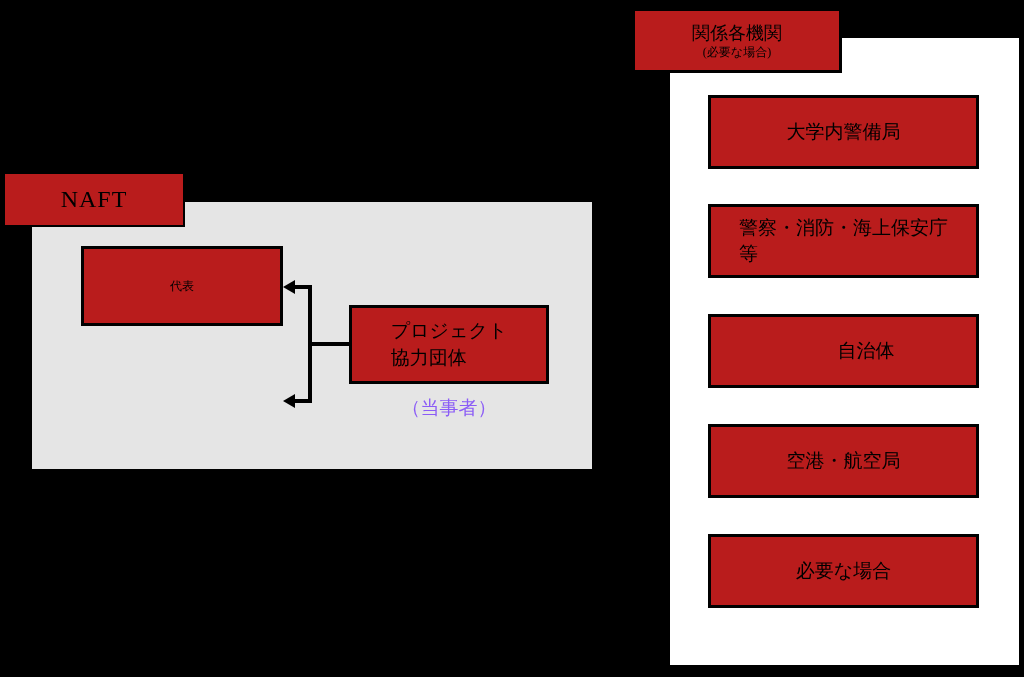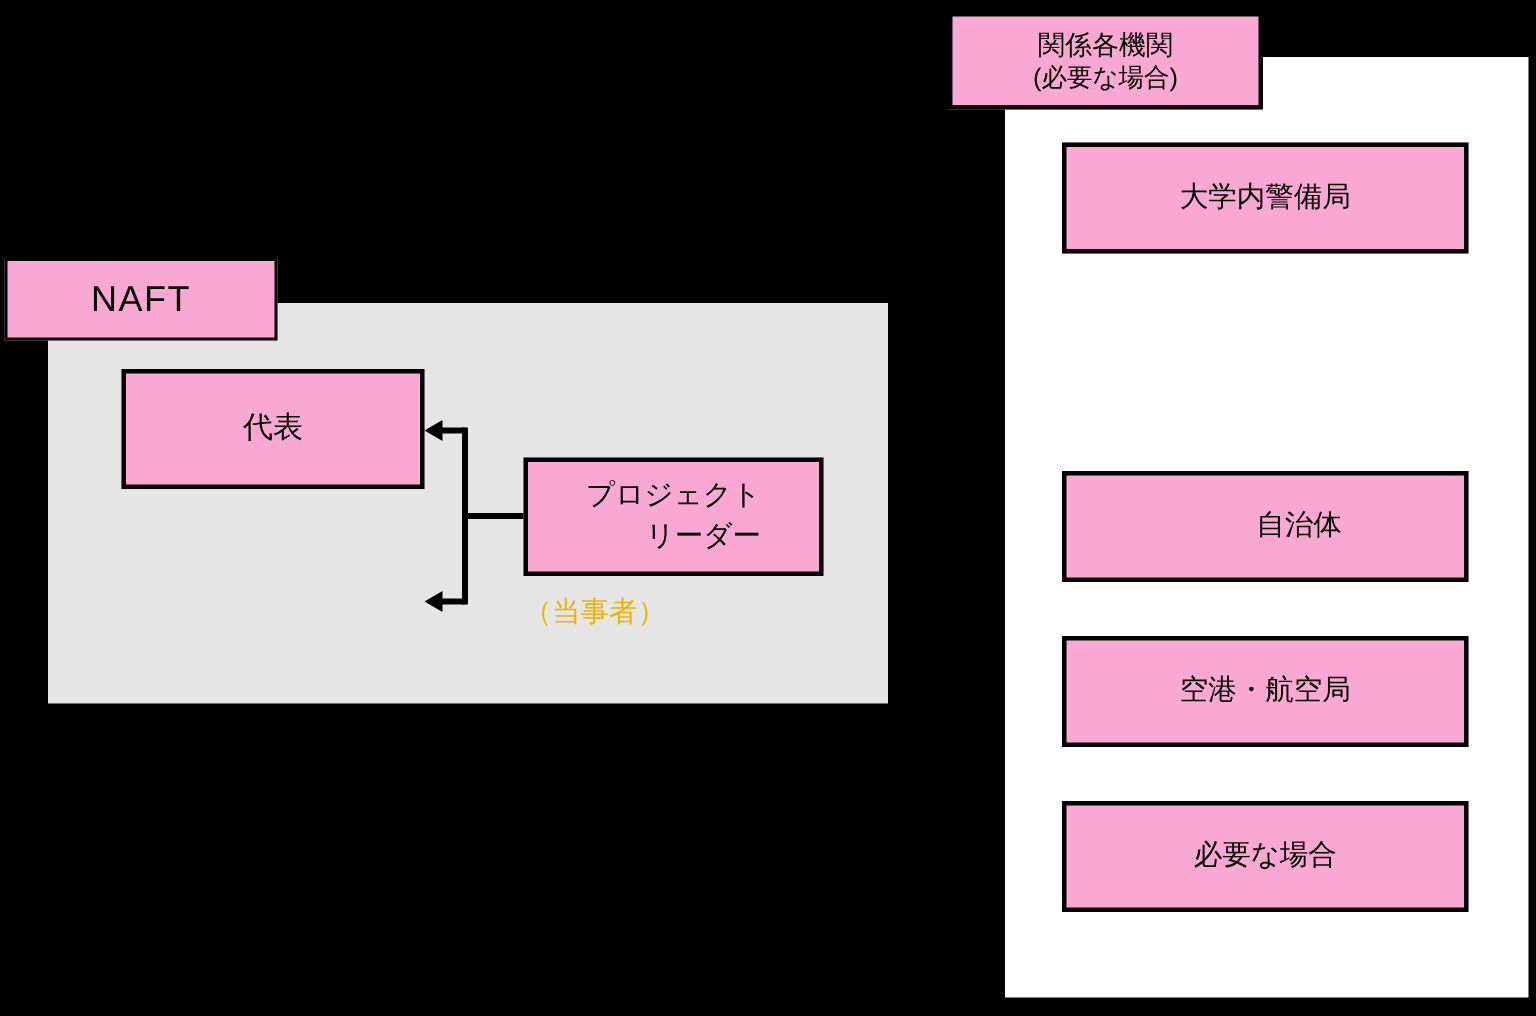--- a/index.html
+++ b/index.html
@@ -32,14 +32,15 @@
 
   
   .box {
-    background: #f9a8d4;
+    background: #b91c1c;
     display: flex;
     align-items: center;
     justify-content: center;
-    text-align: right;
+    text-align: left;
     white-space: pre-line;
     line-height: 1.38;
     z-index: 2;
+    font-family: Liberation Serif, serif;
   }
   .bordered { border: 3px solid #000000; }
 

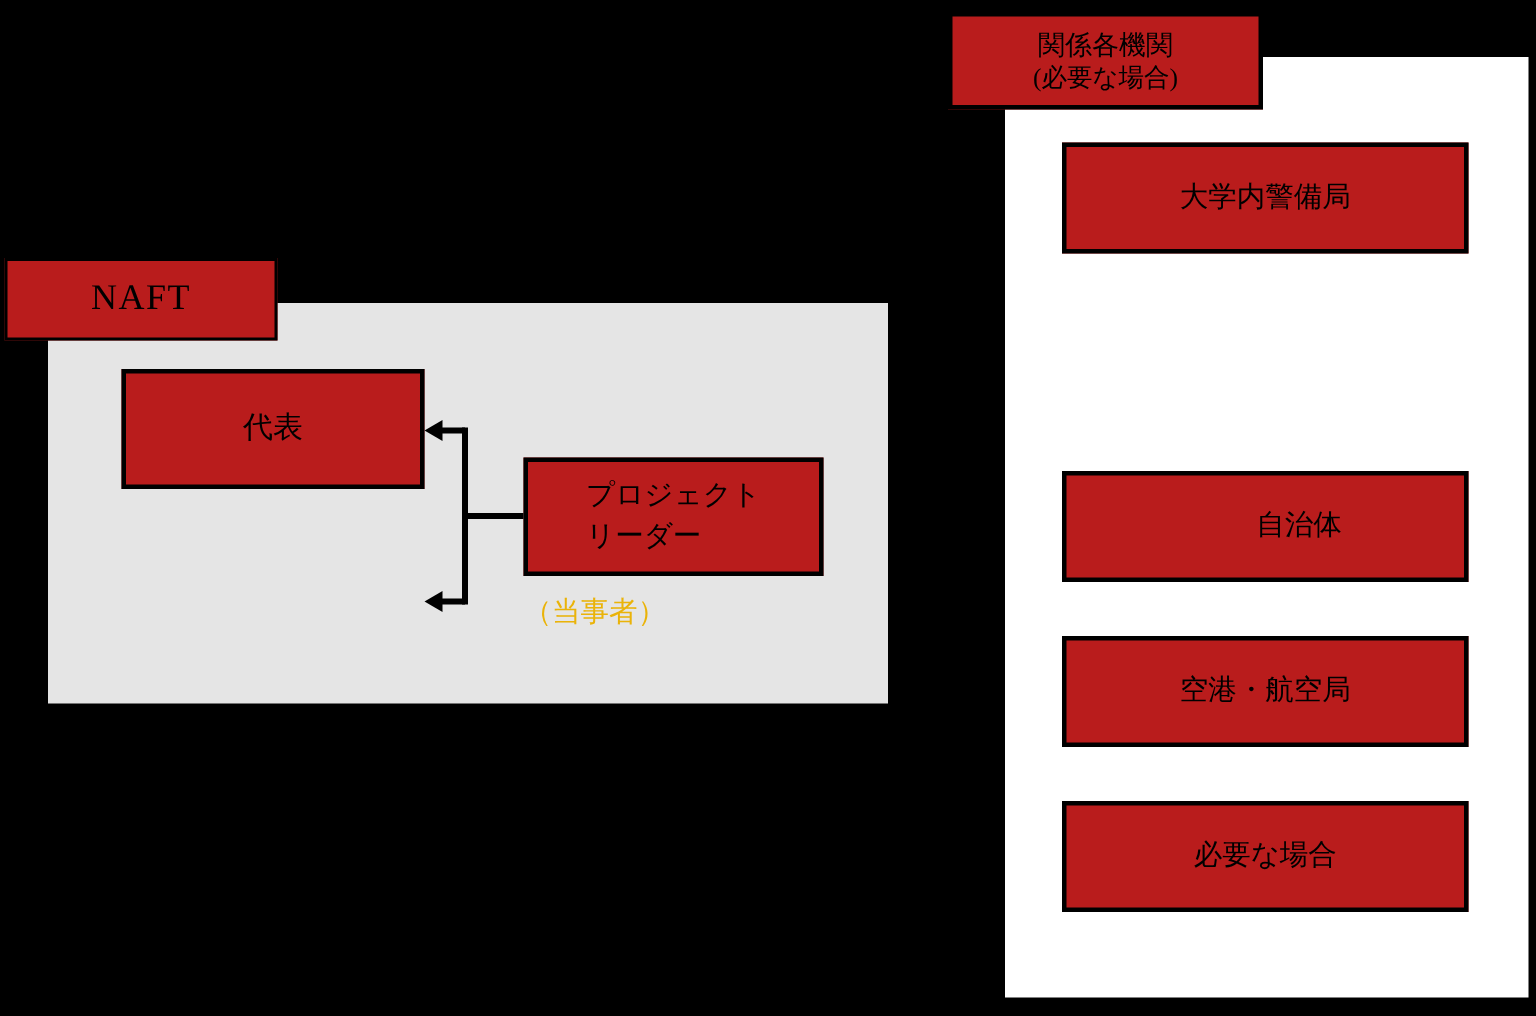--- a/index.html
+++ b/index.html
@@ -73,7 +73,7 @@
     z-index: 3;
   }
   .kankei-title { font-size: 18px; line-height: 1.25; }
-  .kankei-subtitle { font-size: 17px; line-height: 1.2; }
+  .kankei-subtitle { font-size: 12px; line-height: 1.2; }
 
   .org-box {
     left: 708px; width: 271px; height: 74px;

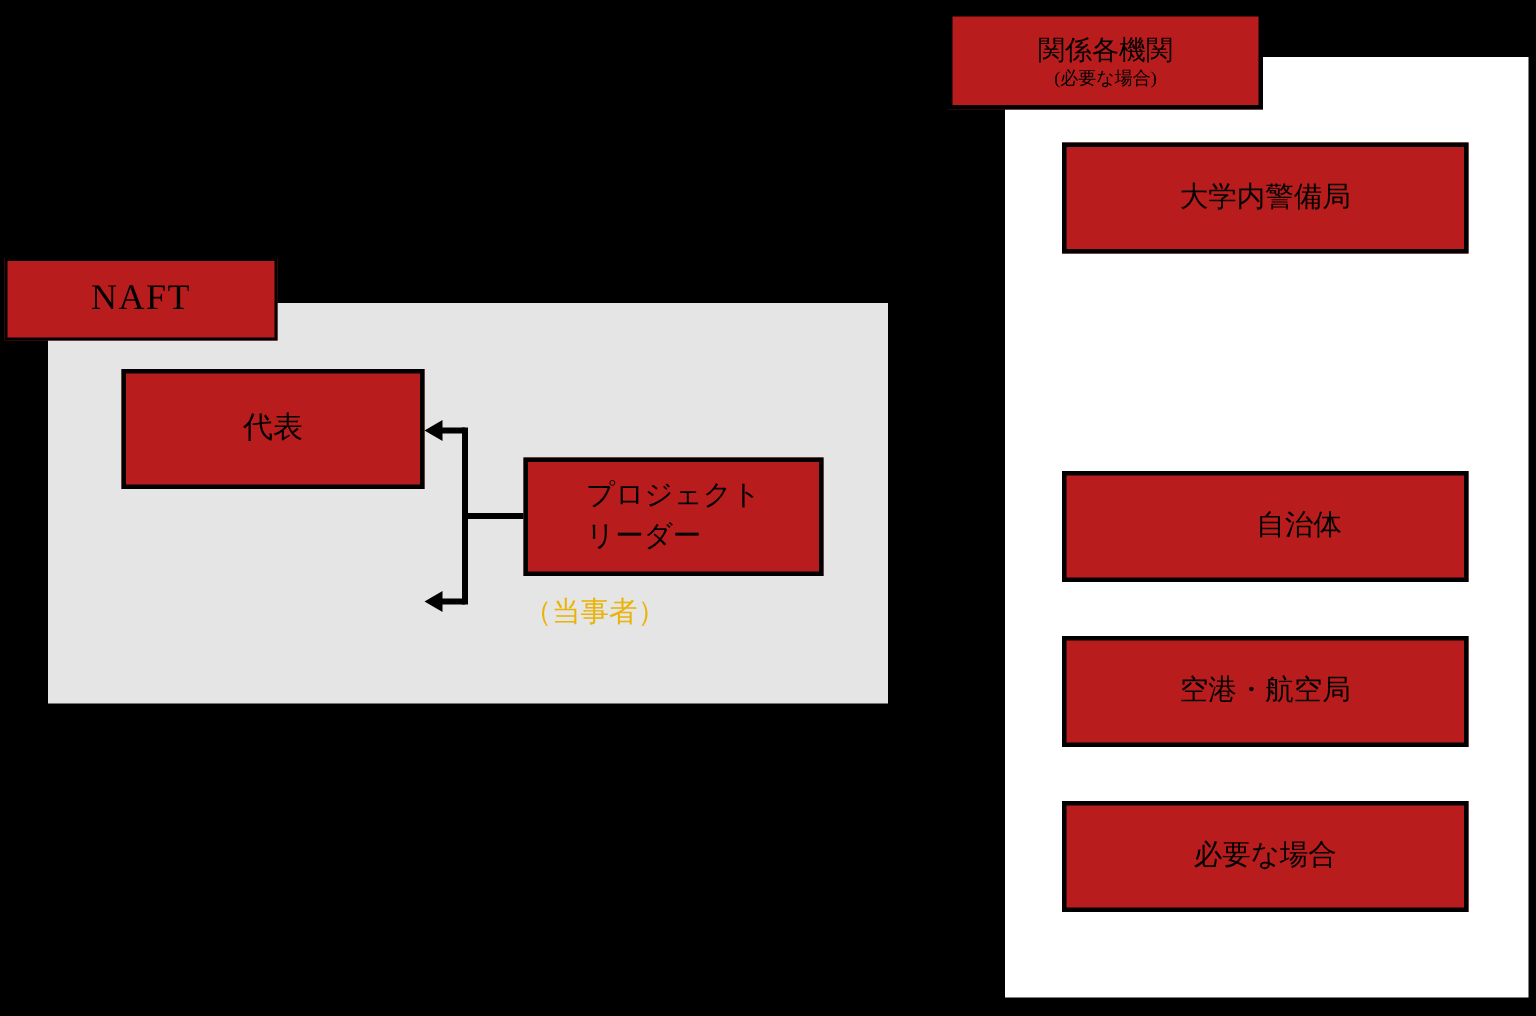--- a/index.html
+++ b/index.html
@@ -142,6 +142,10 @@
   <div class="abs box bordered org-box org-1">
     <span>大学内警備局</span>
   </div>
+  <div class="abs box bordered org-box org-2">
+    <span>警察・消防・海上保安庁
+等</span>
+  </div>
   <div class="abs box bordered org-box org-3">
     <span>自治体</span>
   </div>

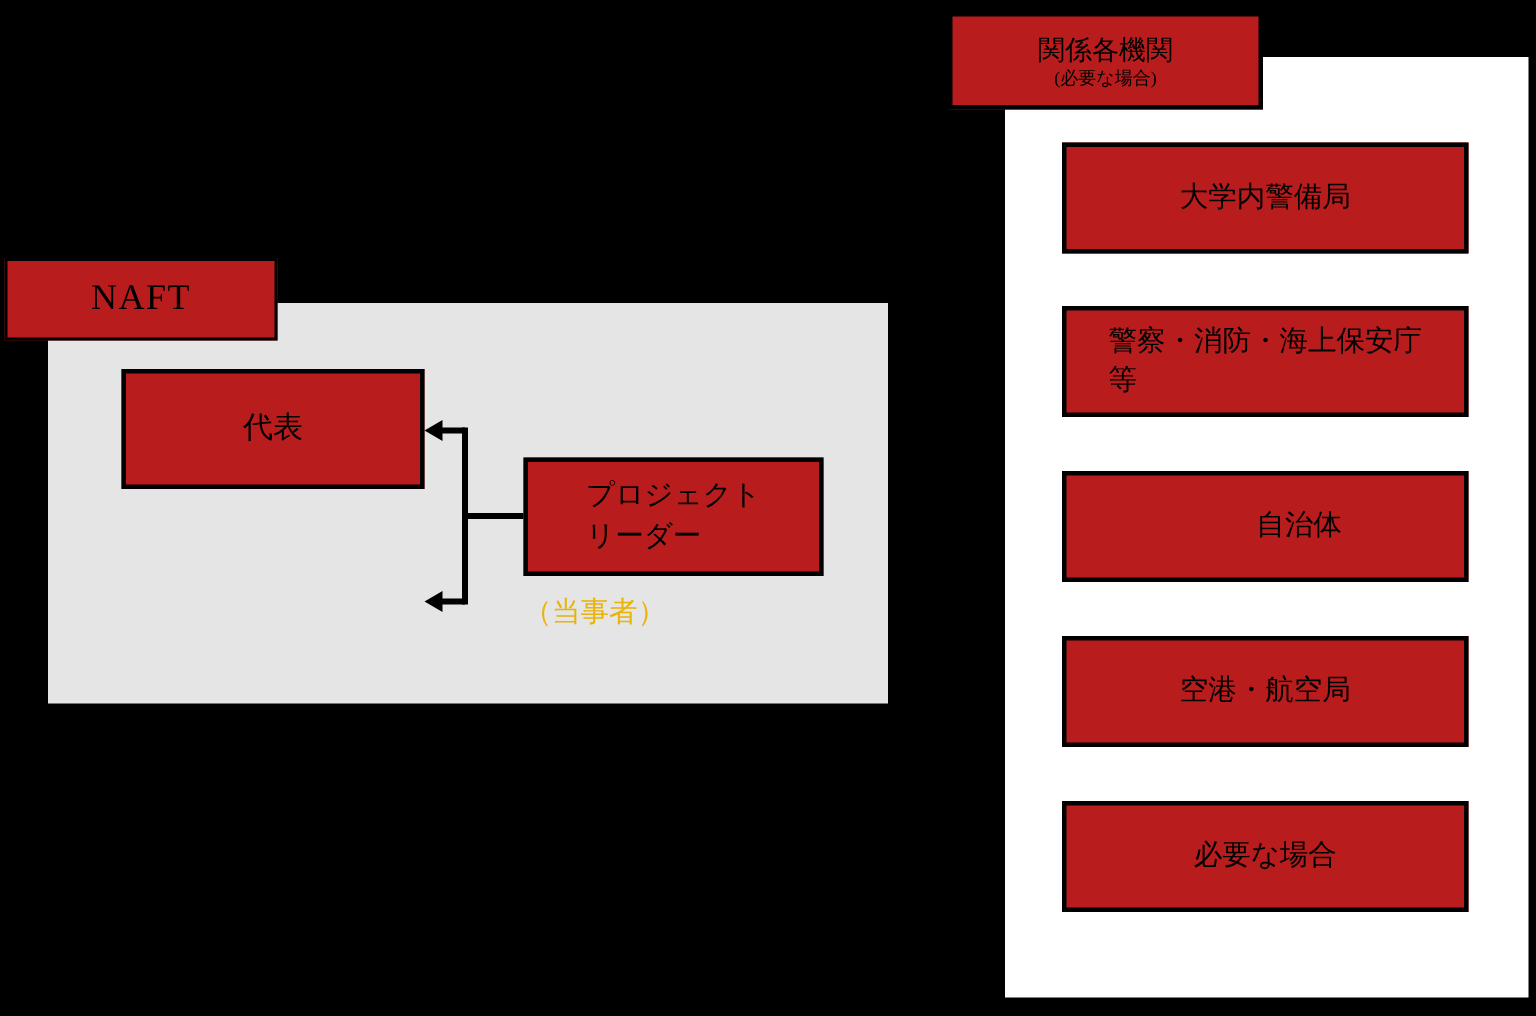--- a/index.html
+++ b/index.html
@@ -56,7 +56,7 @@
     letter-spacing: 1px;
     z-index: 3;
   }
-  .rep-box    { left: 81px;  top: 246px; width: 202px; height: 80px; font-size: 20px; }
+  .rep-box    { left: 81px;  top: 246px; width: 202px; height: 80px; font-size: 12px; }
   .safety-box { left: 81px;  top: 363px; width: 202px; height: 77px; font-size: 19px; }
   .pl-box     { left: 349px; top: 305px; width: 200px; height: 79px; font-size: 19px; }
 

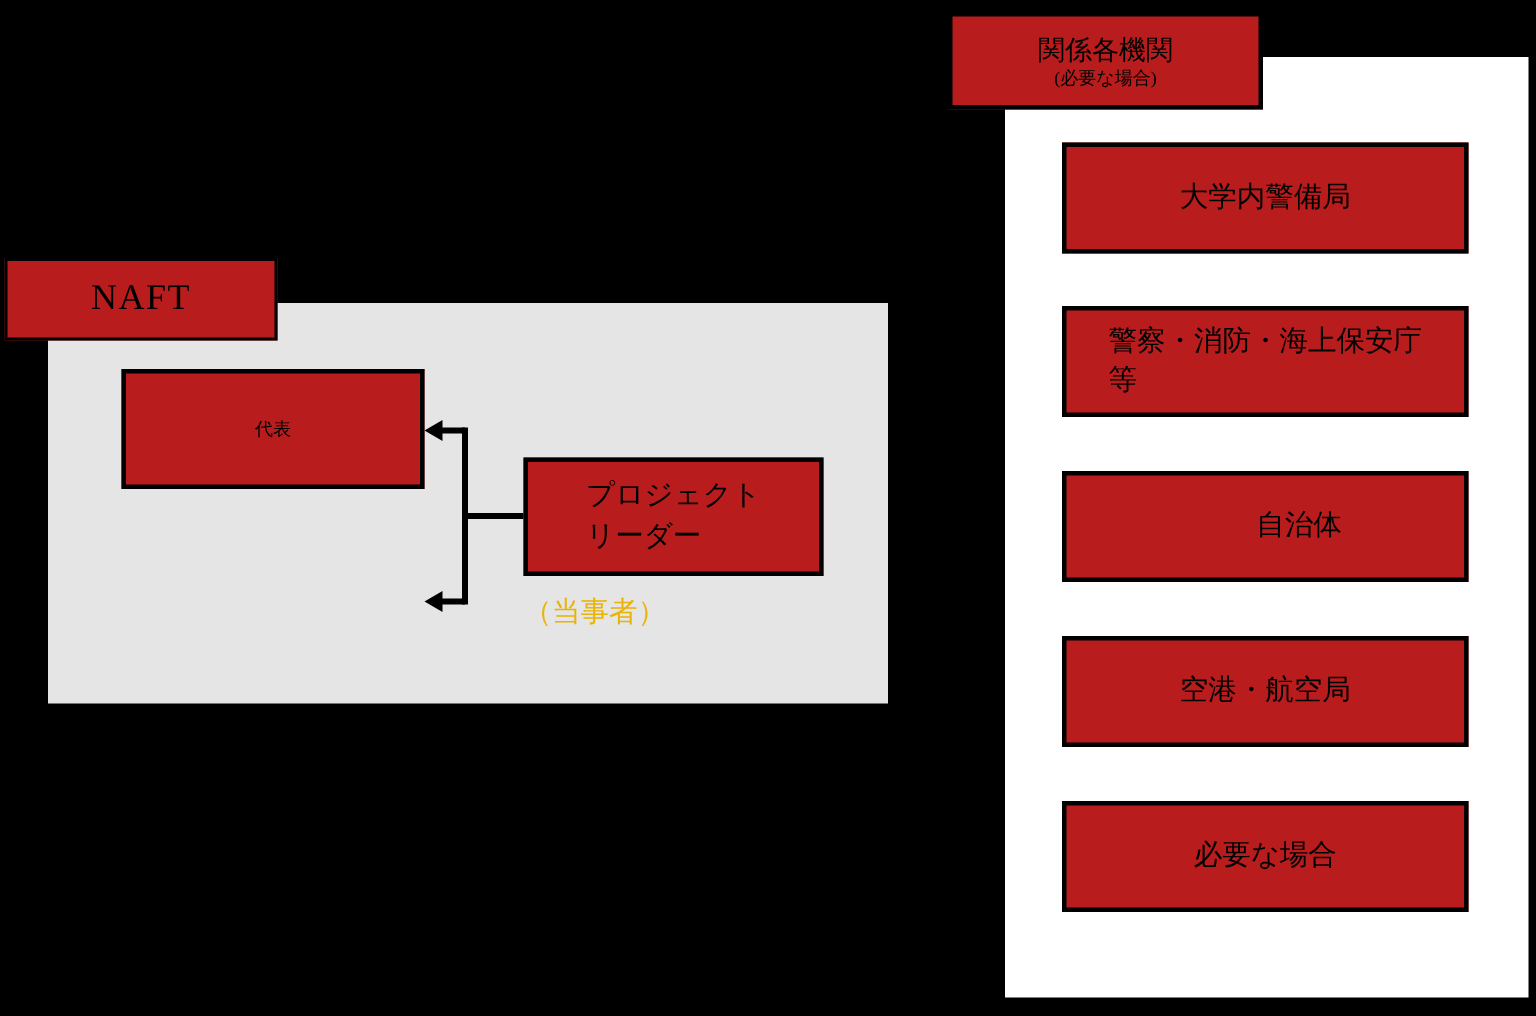--- a/index.html
+++ b/index.html
@@ -120,7 +120,7 @@
 
   <div class="abs box bordered pl-box">
     <span>プロジェクト
-リーダー</span>
+協力団体</span>
   </div>
 
   <div class="abs party-caption">（当事者）</div>

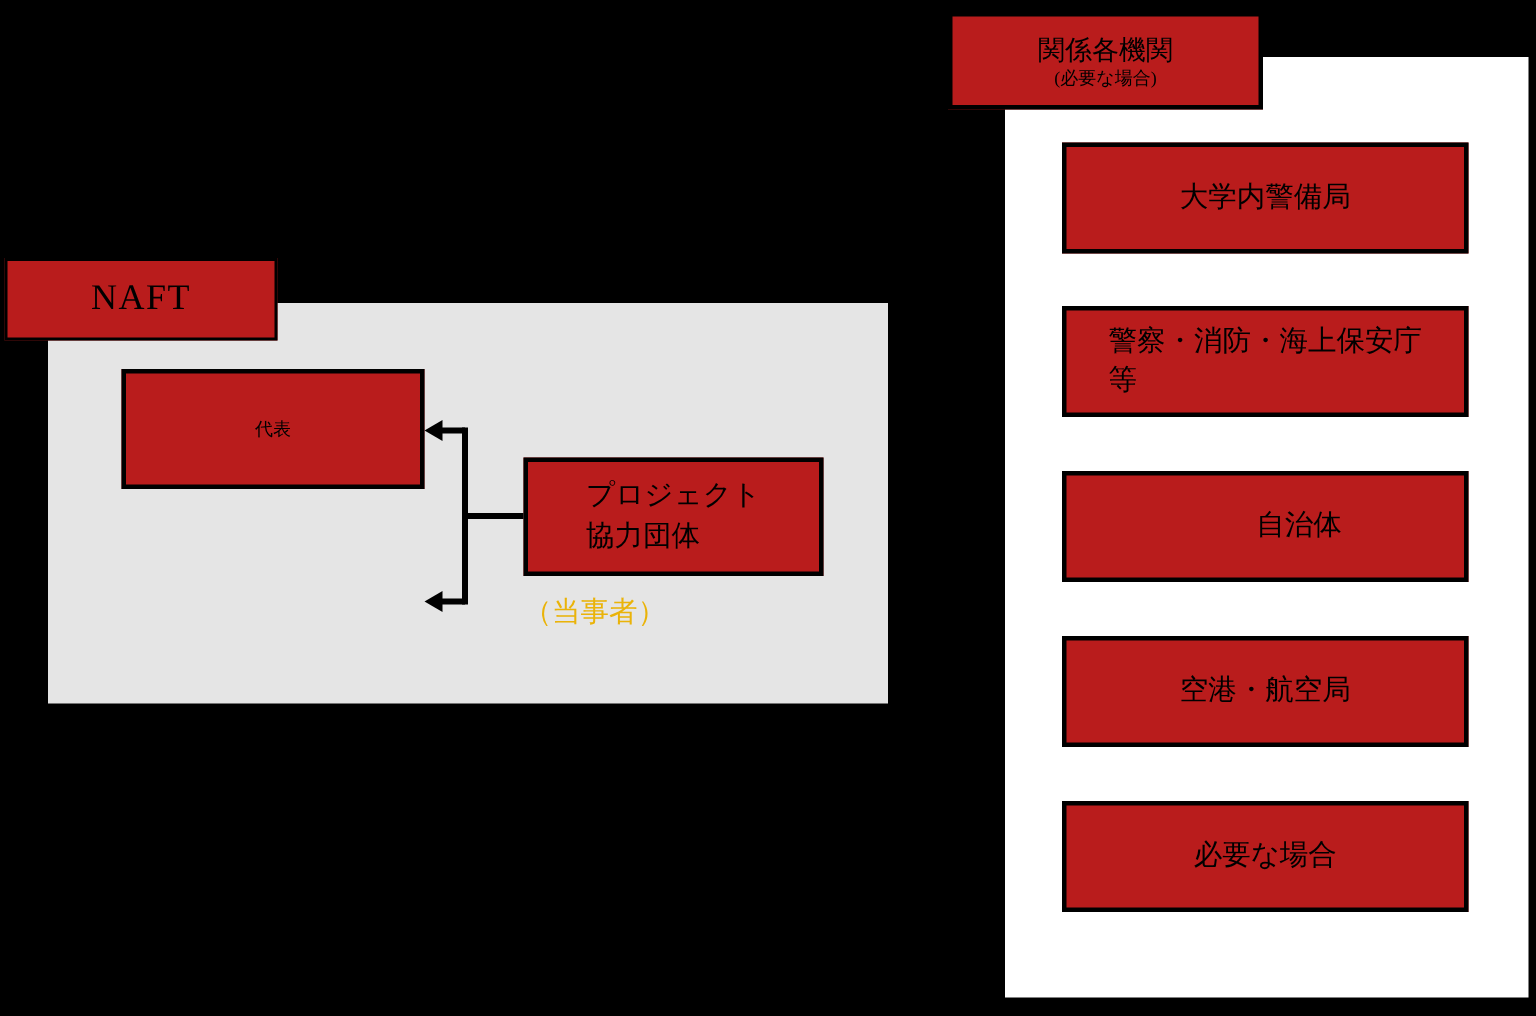--- a/index.html
+++ b/index.html
@@ -62,8 +62,9 @@
 
   .party-caption {
     left: 349px; top: 395px; width: 200px;
+    text-align: center;
     font-size: 19px;
-    color: #eab308;
+    color: #8b5cf6;
     z-index: 2;
   }
 

